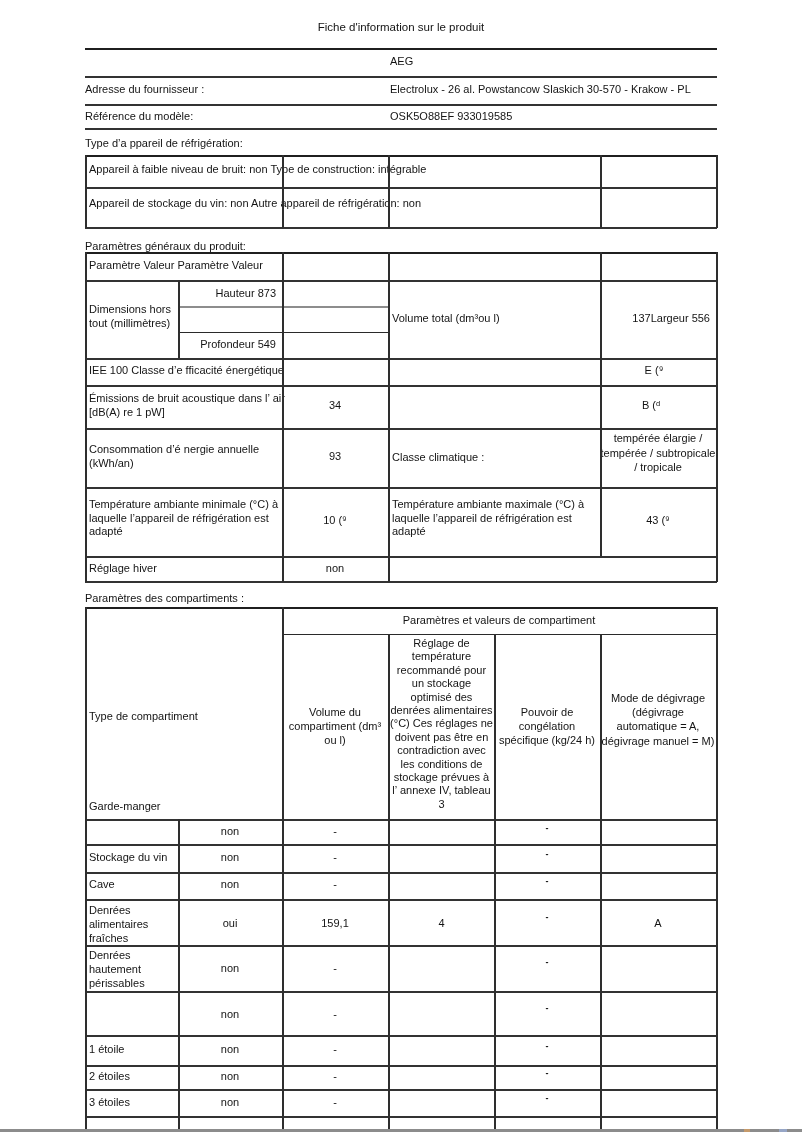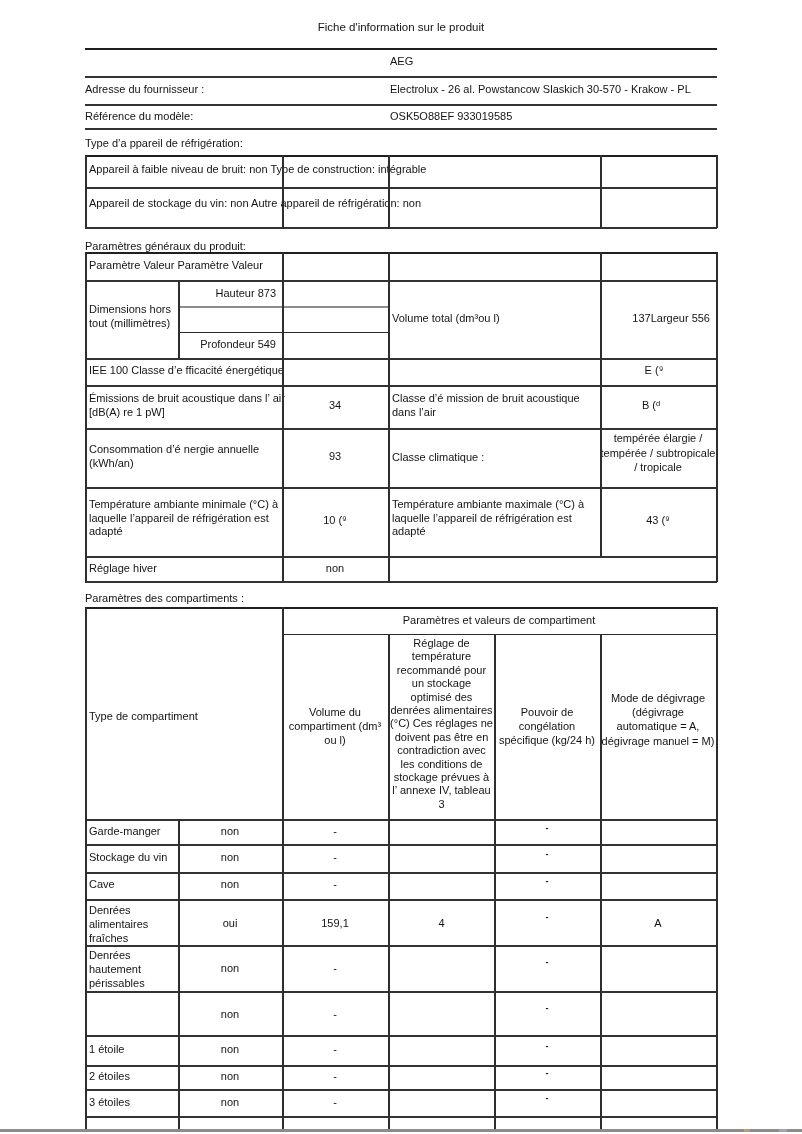--- a/index.html
+++ b/index.html
@@ -73,7 +73,6 @@
 
   <div class="t" style="left:89px;top:392px;width:196px">Émissions de bruit acoustique dans l’ air [dB(A) re 1 pW]</div>
   <div class="t c" style="left:282px;top:399px;width:106px">34</div>
-  <div class="t" style="left:392px;top:392px;width:202px">Classe d’é mission de bruit acoustique dans l’air</div>
   <div class="t c" style="left:600px;top:399px;width:102px">B (ᵈ</div>
 
   <div class="t" style="left:89px;top:443px;width:196px">Consommation d’é nergie annuelle (kWh/an)</div>

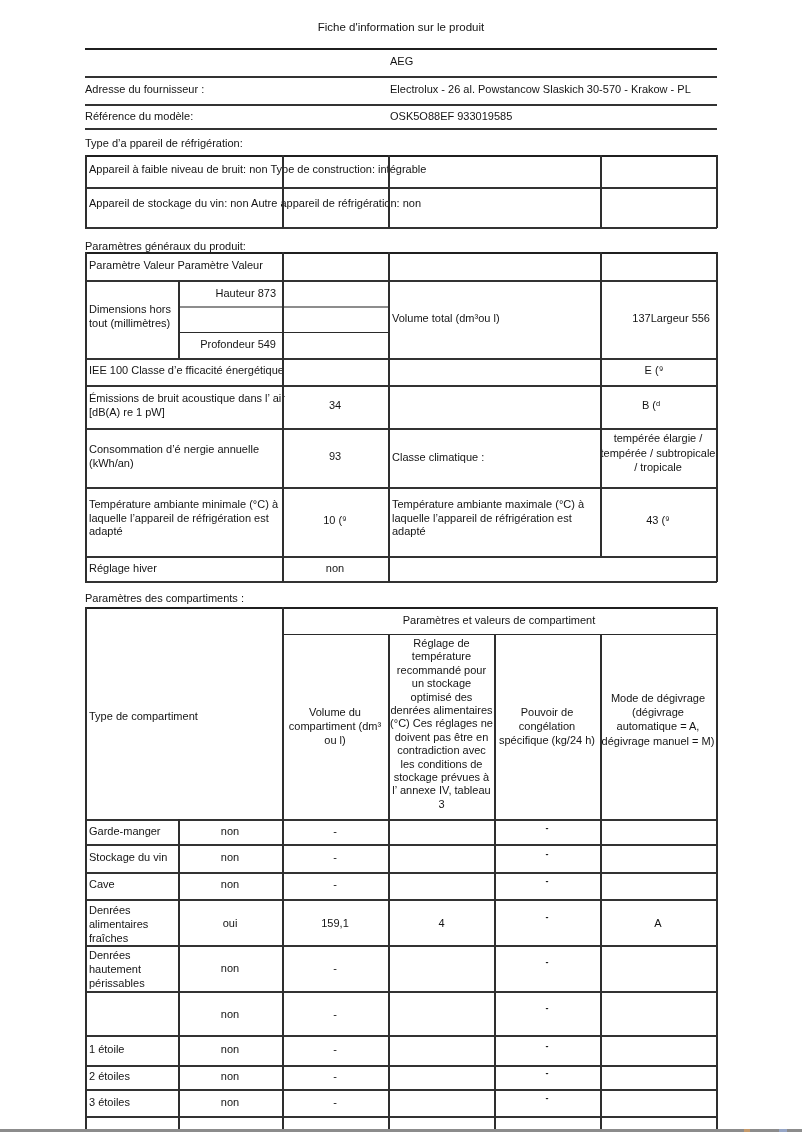--- a/index.html
+++ b/index.html
@@ -114,7 +114,7 @@
   <div class="t c lh142" style="left:496px;top:705px;width:102px">Pouvoir de congélation spécifique (kg/24 h)</div>
   <div class="t c lh142" style="left:601px;top:691px;width:114px">Mode de dégivrage (dégivrage automatique = A, dégivrage manuel = M)</div>
 
-  <div class="t nw" style="left:89px;top:825px">Garde-manger</div>
+  <div class="t nw" style="left:89px;top:800px">Garde-manger</div>
   <div class="t c" style="left:178px;top:825px;width:104px">non</div>
   <div class="t c" style="left:282px;top:825px;width:106px">-</div>
   <div class="t c dot" style="left:496px;top:822px;width:102px">-</div>

